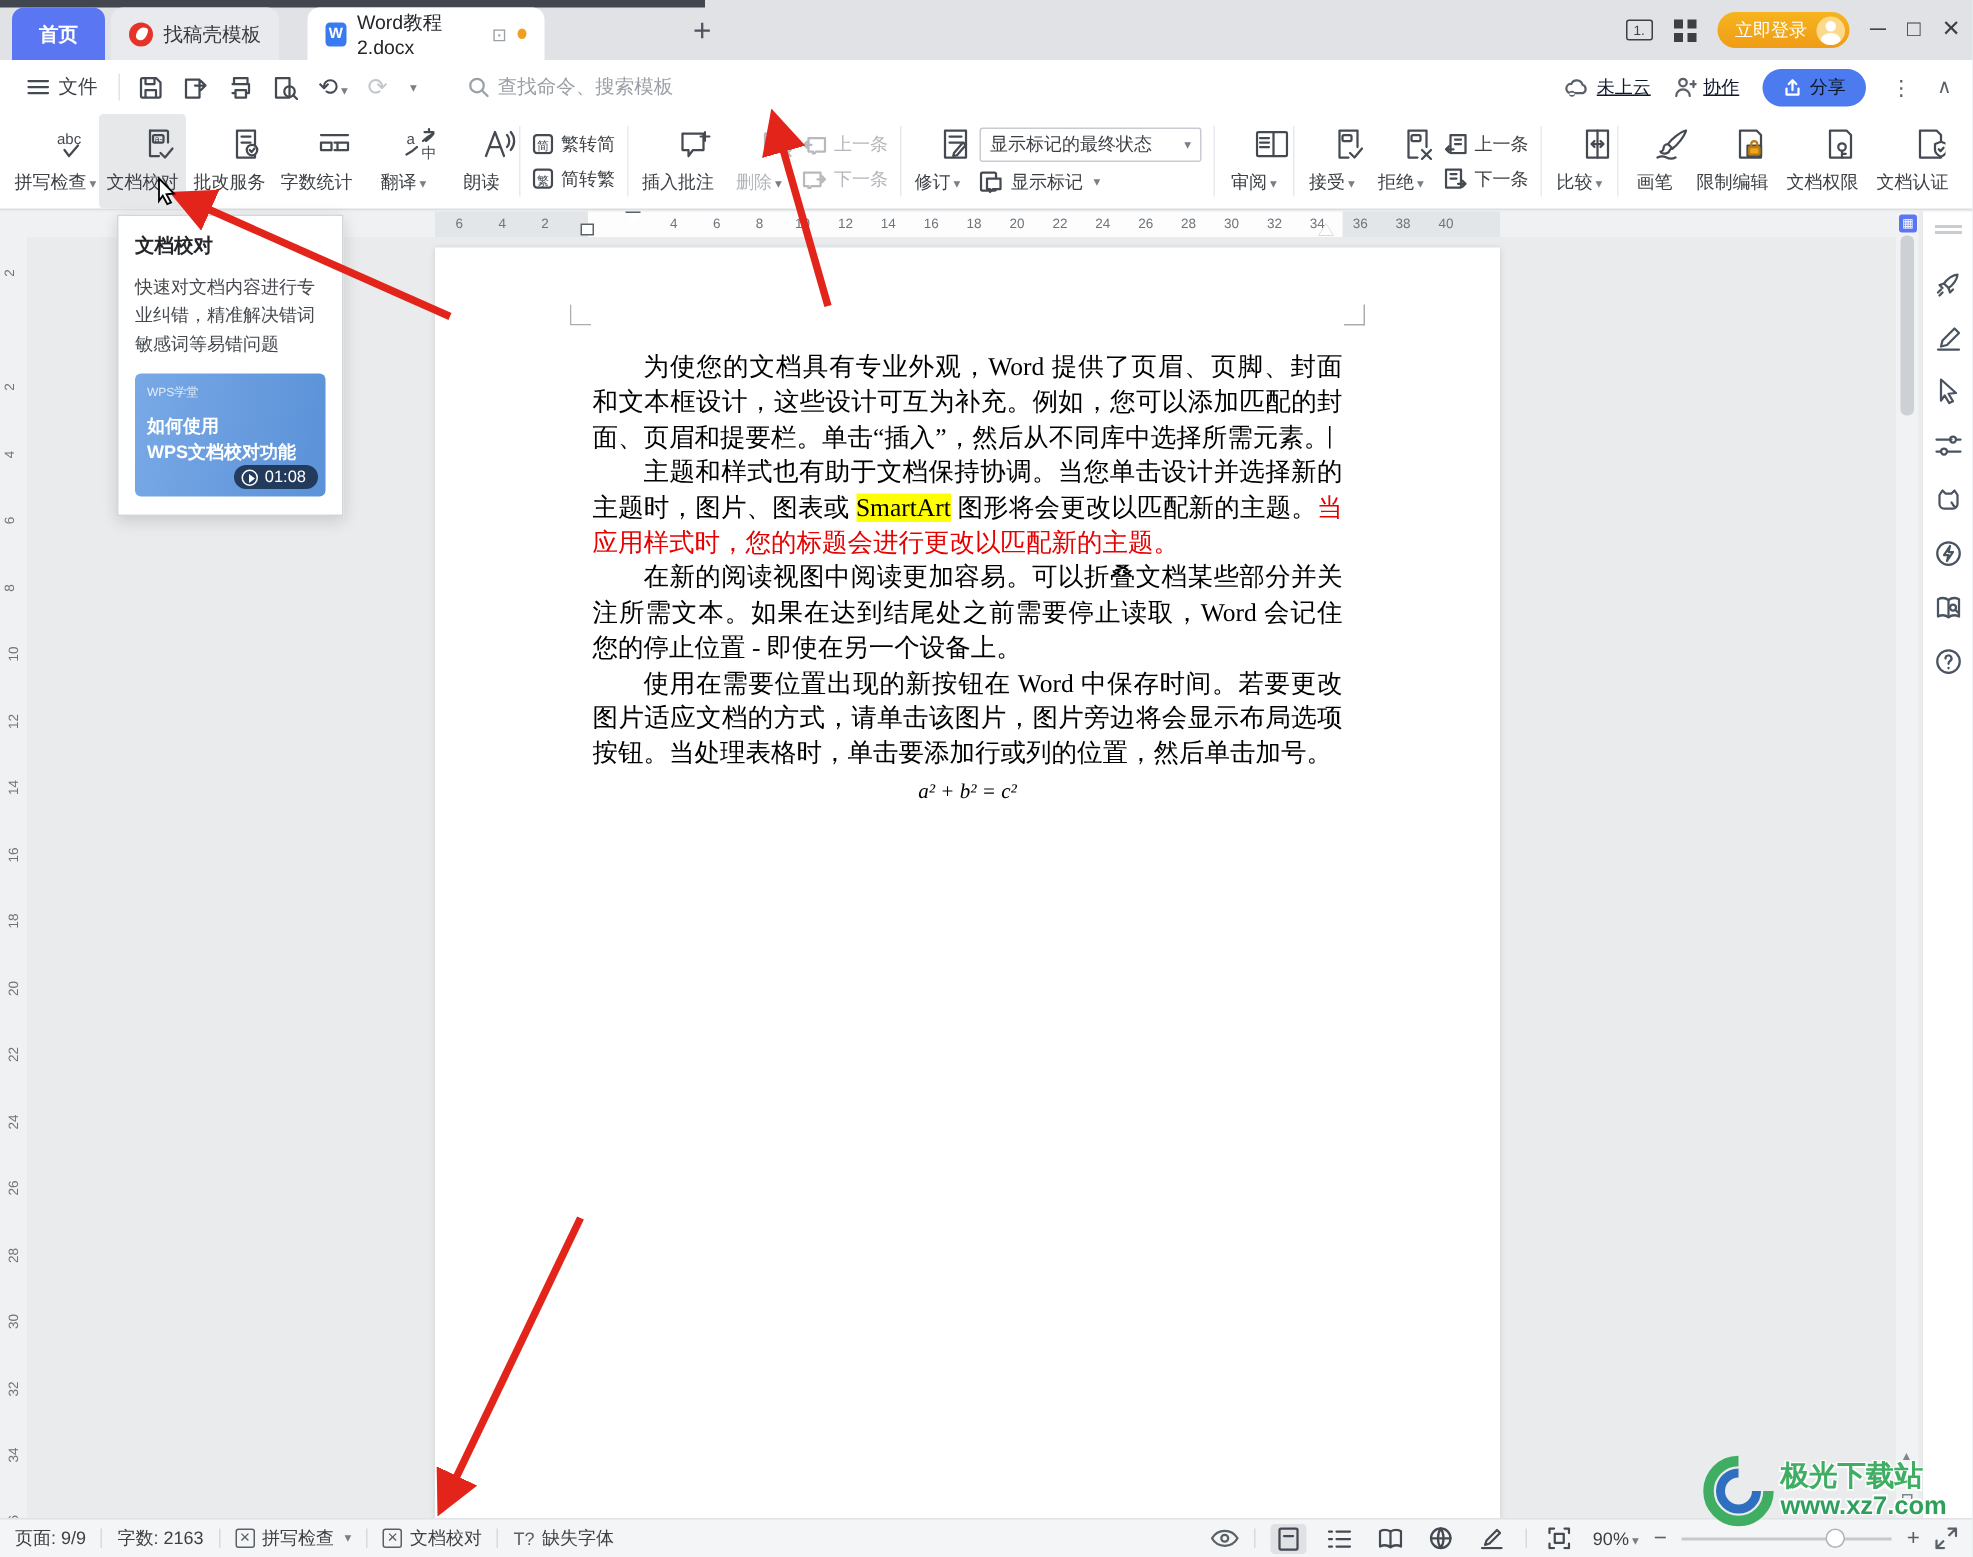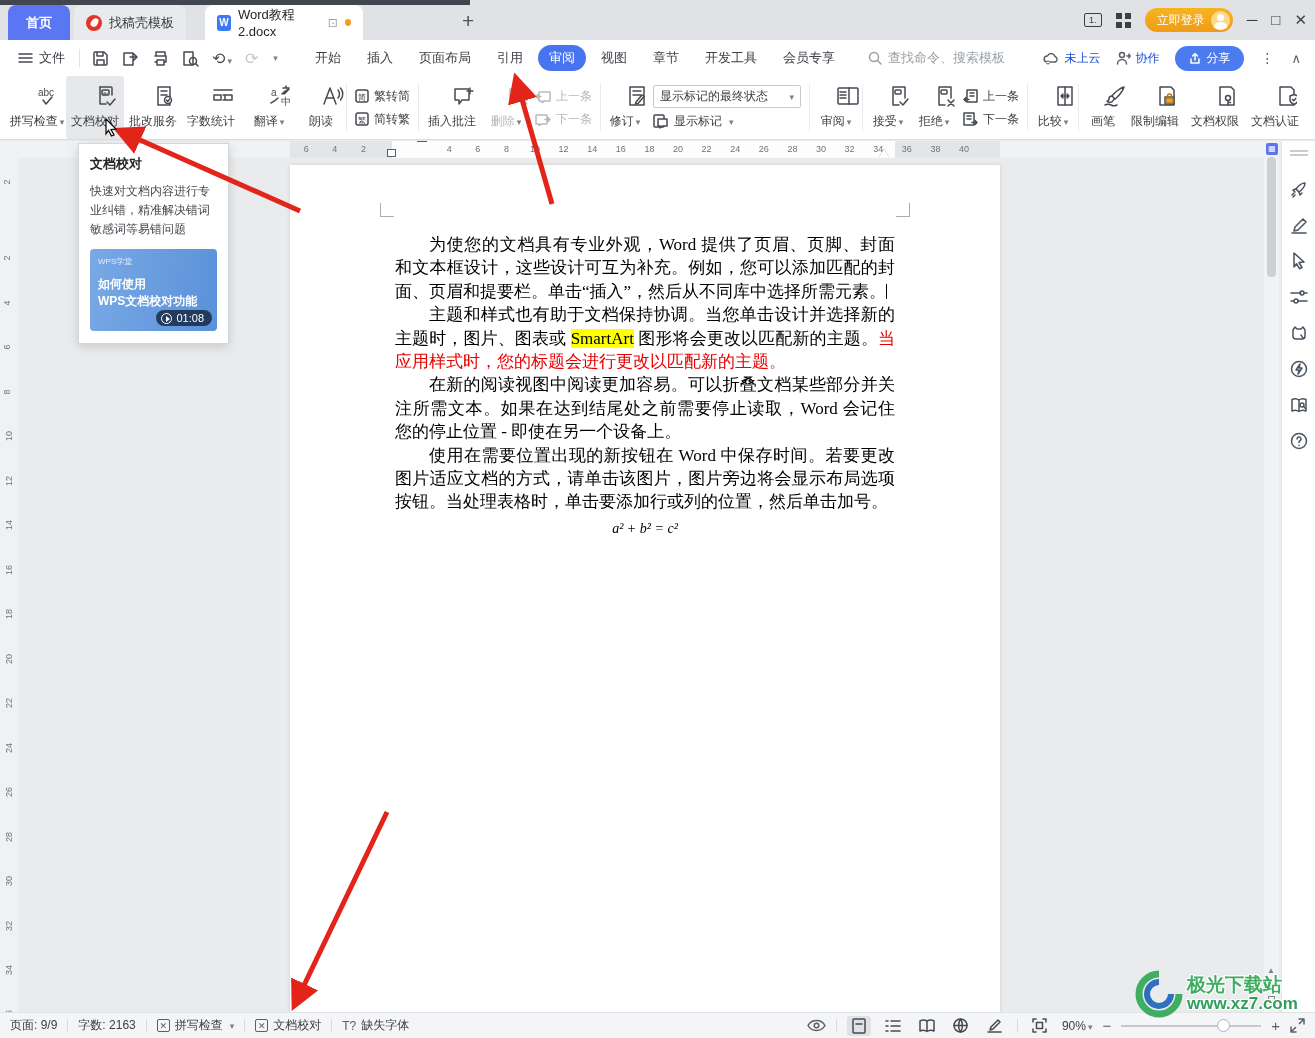--- a/index.html
+++ b/index.html
@@ -225,17 +225,6 @@
     <span style="font-size:16px;color:#c3c6cb;">⟳</span>
     <span class="caret">▾</span>
   </div>
-  <div class="menu-items">
-    <span class="menu-item">开始</span>
-    <span class="menu-item">插入</span>
-    <span class="menu-item">页面布局</span>
-    <span class="menu-item">引用</span>
-    <span class="menu-item active">审阅</span>
-    <span class="menu-item">视图</span>
-    <span class="menu-item">章节</span>
-    <span class="menu-item">开发工具</span>
-    <span class="menu-item">会员专享</span>
-  </div>
   <div class="searchbox">
     <svg class="lic" width="14" height="14" style="stroke:#9aa0a6">
         <circle cx="6" cy="6" r="4.5"></circle>

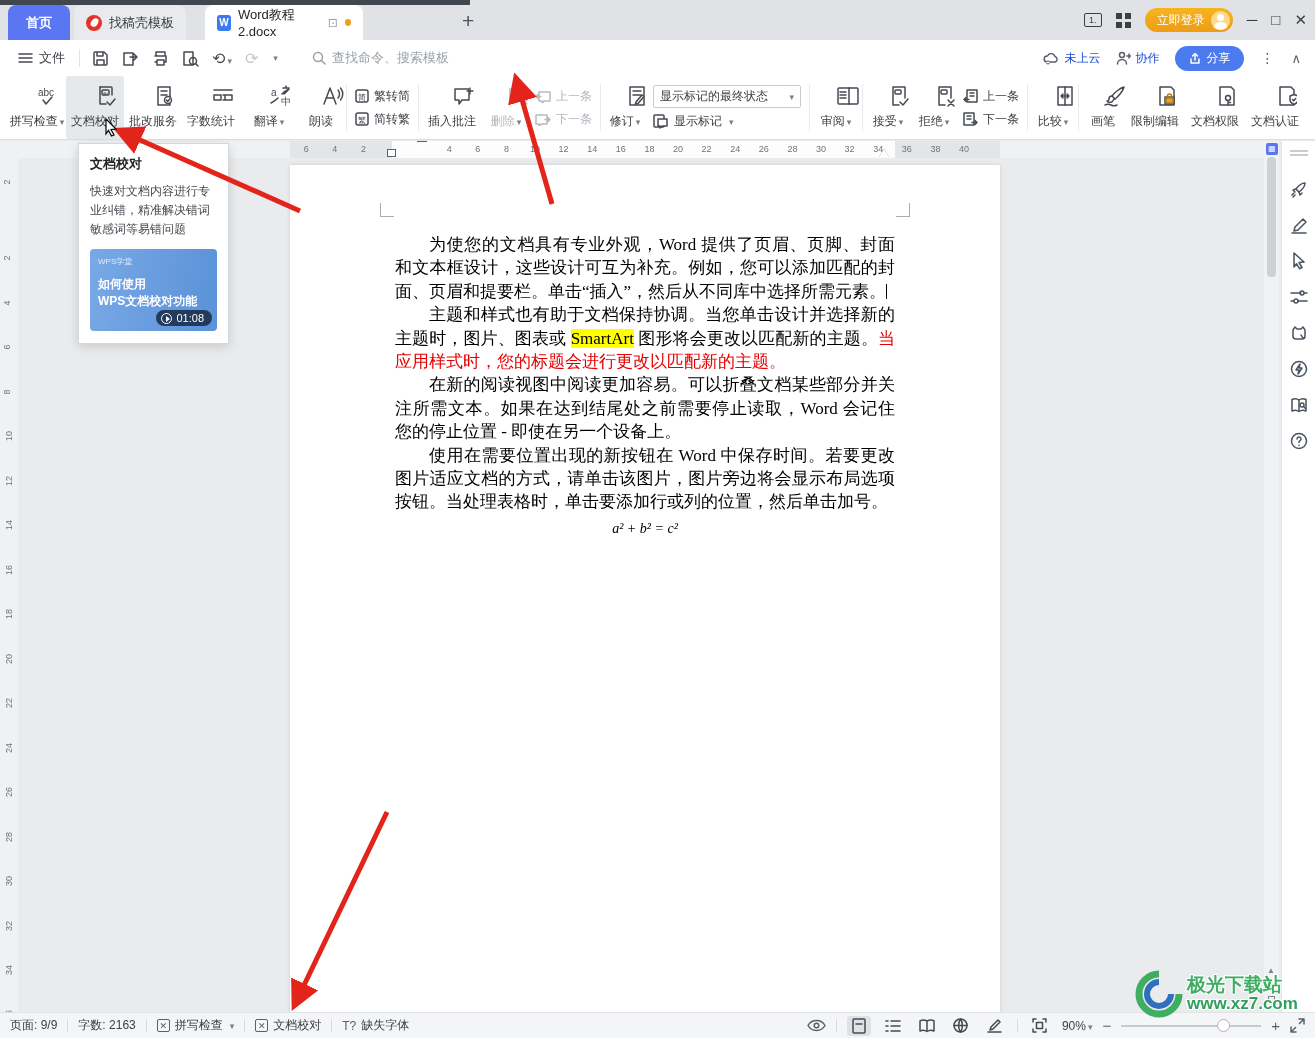--- a/index.html
+++ b/index.html
@@ -55,7 +55,7 @@
   .menu-item.active { background:#4874f0; color:#fff; }
   .searchbox { display:flex; align-items:center; gap:6px; color:#9aa0a6; margin-left:22px; }
   .mb-right { margin-left:auto; display:flex; align-items:center; gap:16px; padding-right:14px; }
-  .mb-right .lbl { font-size:12px; color:#1d4ed8; }
+  .mb-right .lbl { font-size:12px; color:#0f172a;text-decoration:underline; }
   .share-btn { background:#4b7bee; color:#ffffff; border-radius:14px; padding:4px 14px; font-size:12px;
                display:flex; gap:5px; align-items:center;}
   .dots { color:#5b6068; font-size:14px; letter-spacing:1px;}

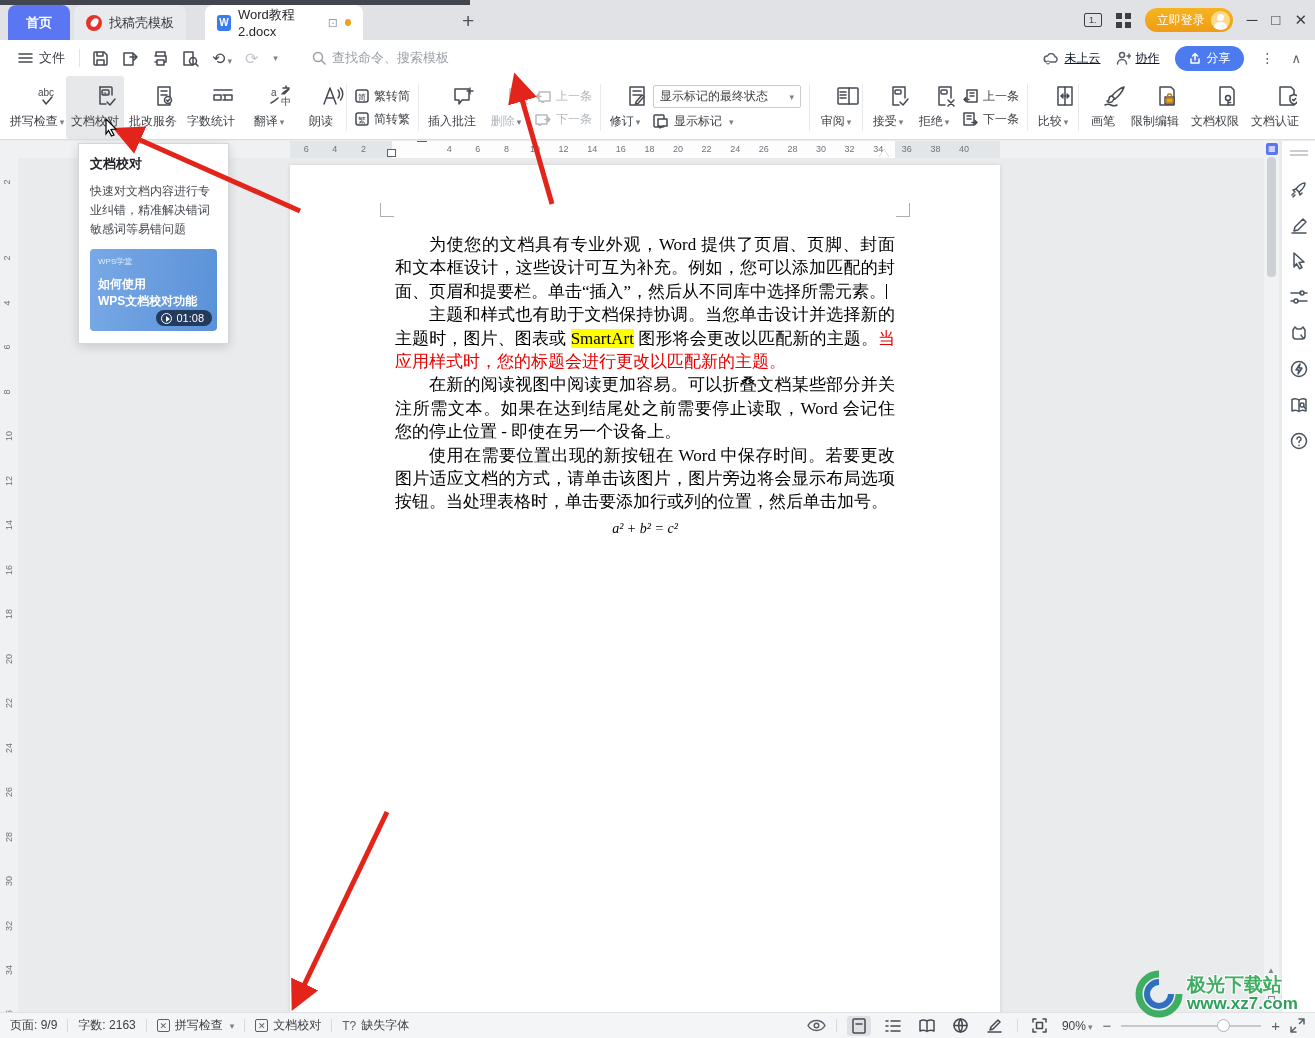--- a/index.html
+++ b/index.html
@@ -56,7 +56,7 @@
   .searchbox { display:flex; align-items:center; gap:6px; color:#9aa0a6; margin-left:22px; }
   .mb-right { margin-left:auto; display:flex; align-items:center; gap:16px; padding-right:14px; }
   .mb-right .lbl { font-size:12px; color:#0f172a;text-decoration:underline; }
-  .share-btn { background:#4b7bee; color:#ffffff; border-radius:14px; padding:4px 14px; font-size:12px;
+  .share-btn { background:#4b7bee; color:#0f172a; border-radius:14px; padding:4px 14px; font-size:12px;
                display:flex; gap:5px; align-items:center;}
   .dots { color:#5b6068; font-size:14px; letter-spacing:1px;}
   .chev-up { color:#5b6068; font-size:13px; }

